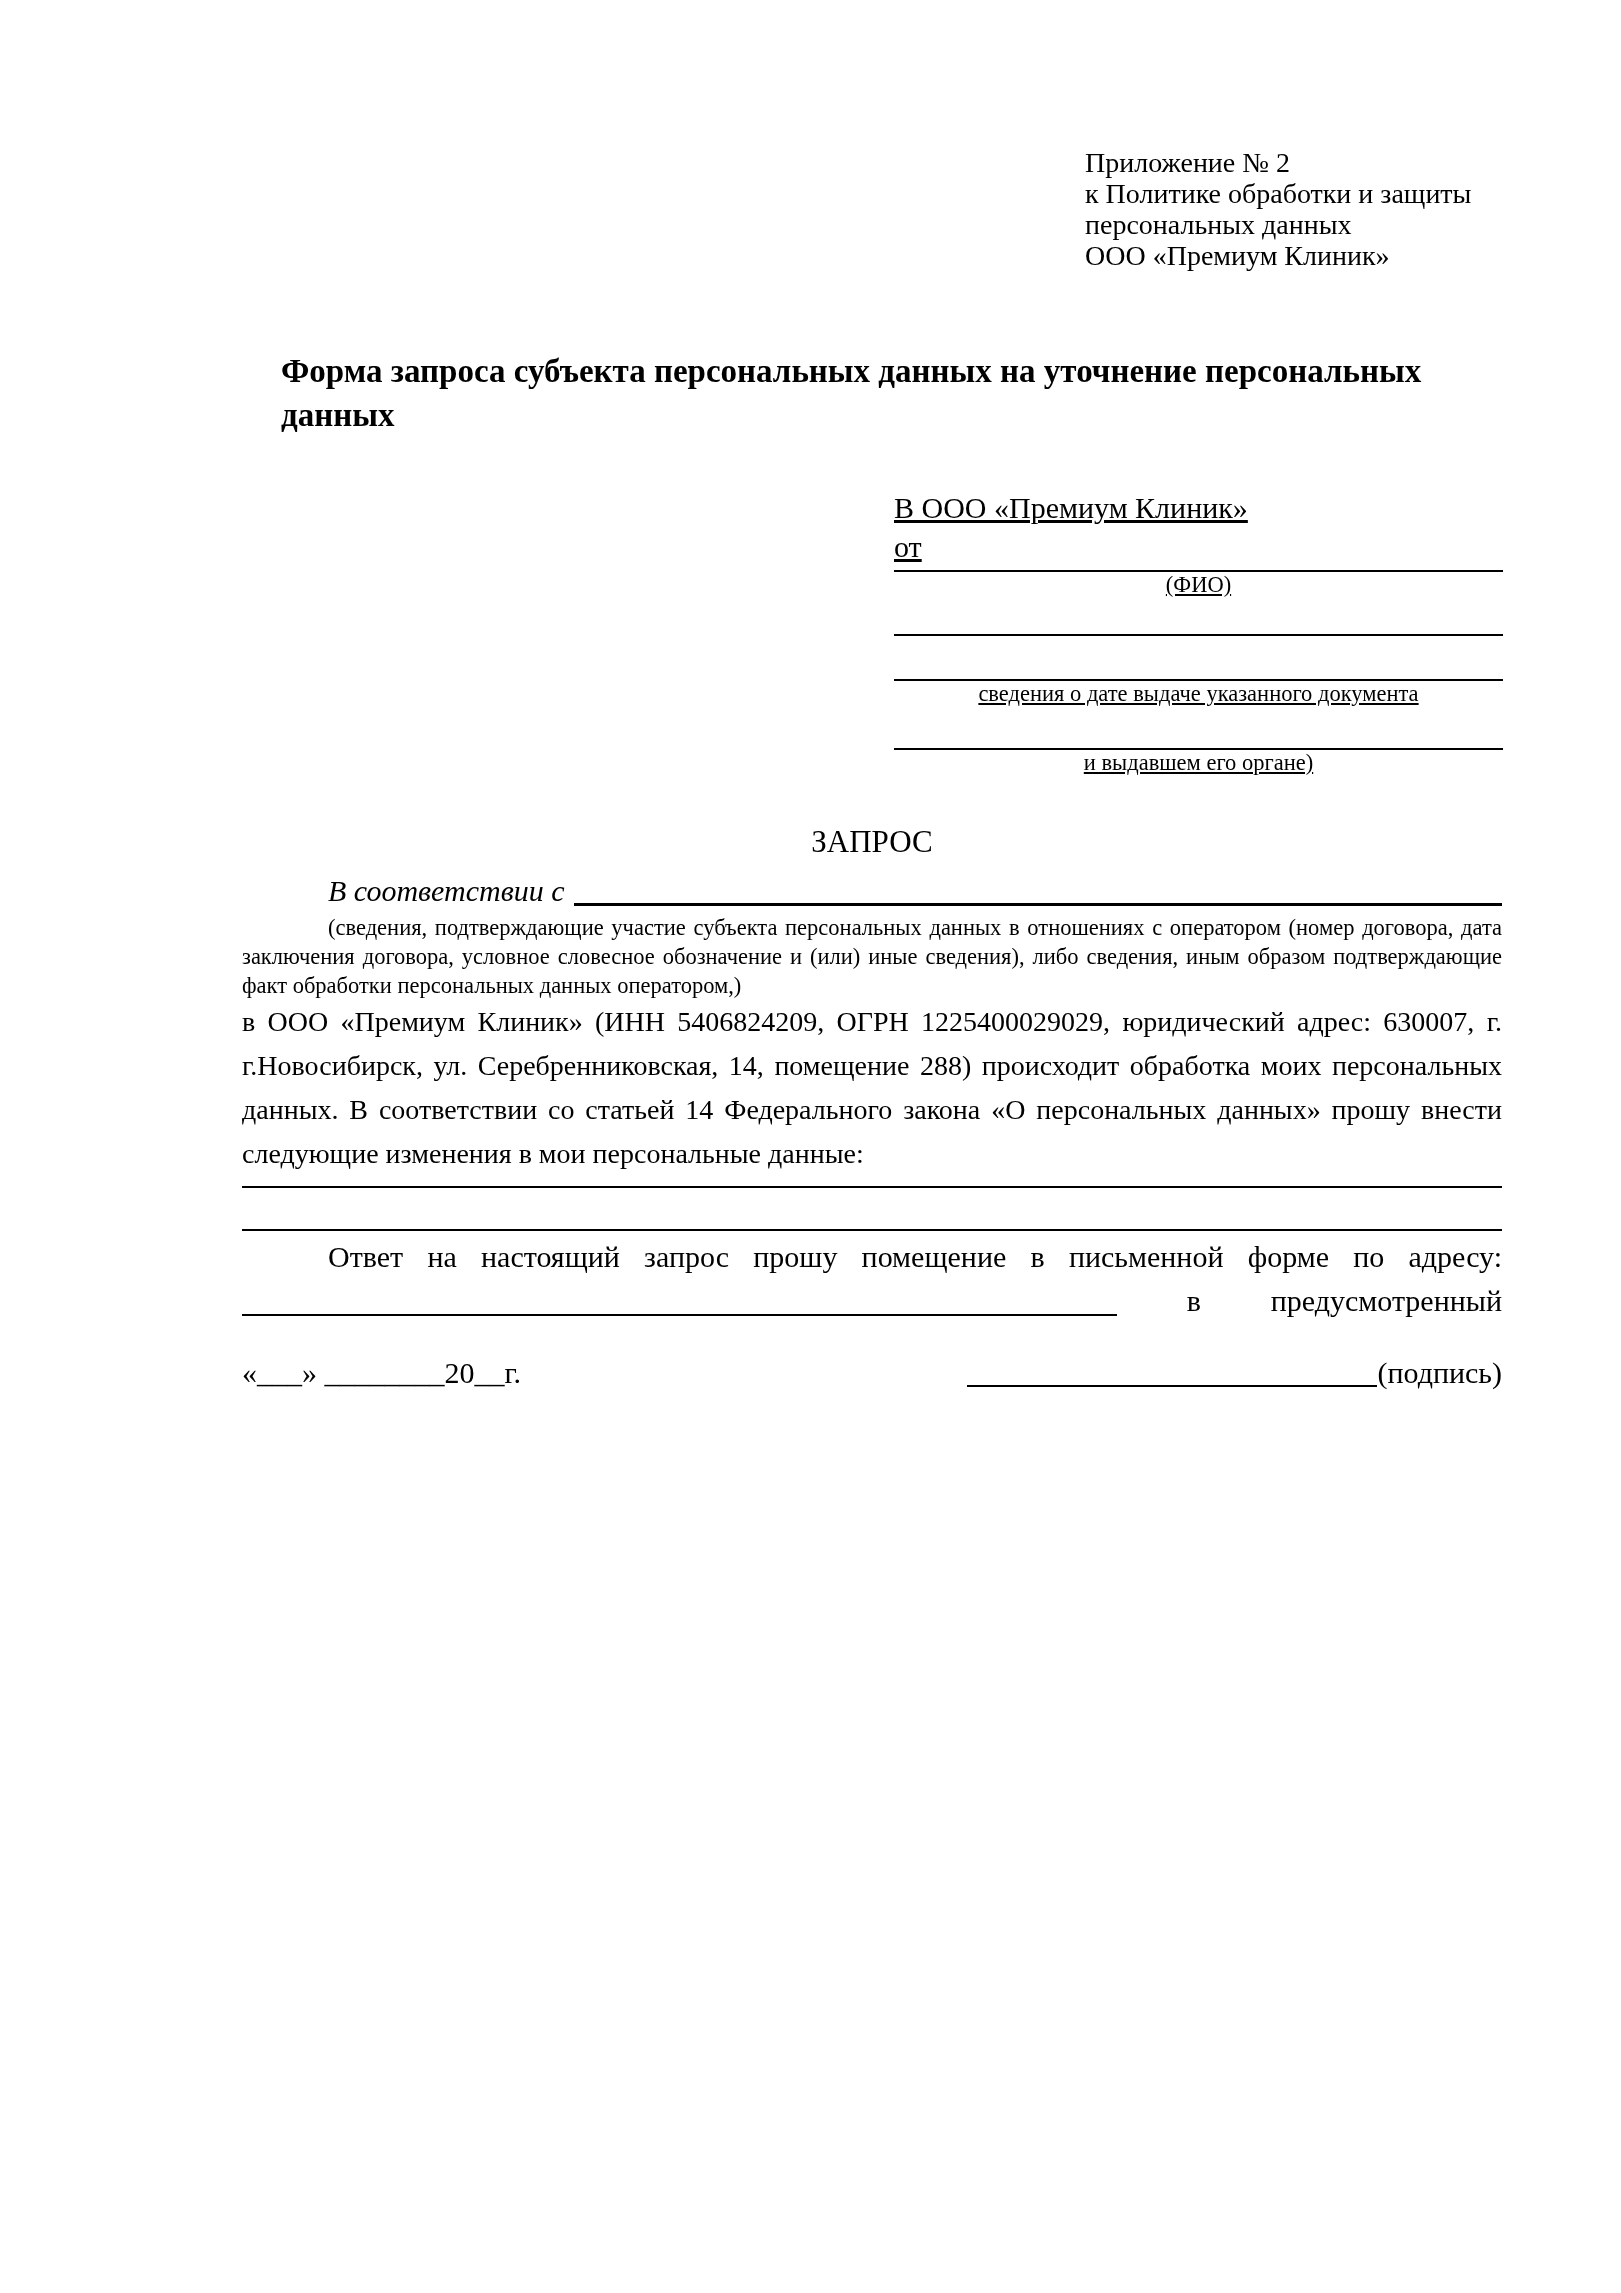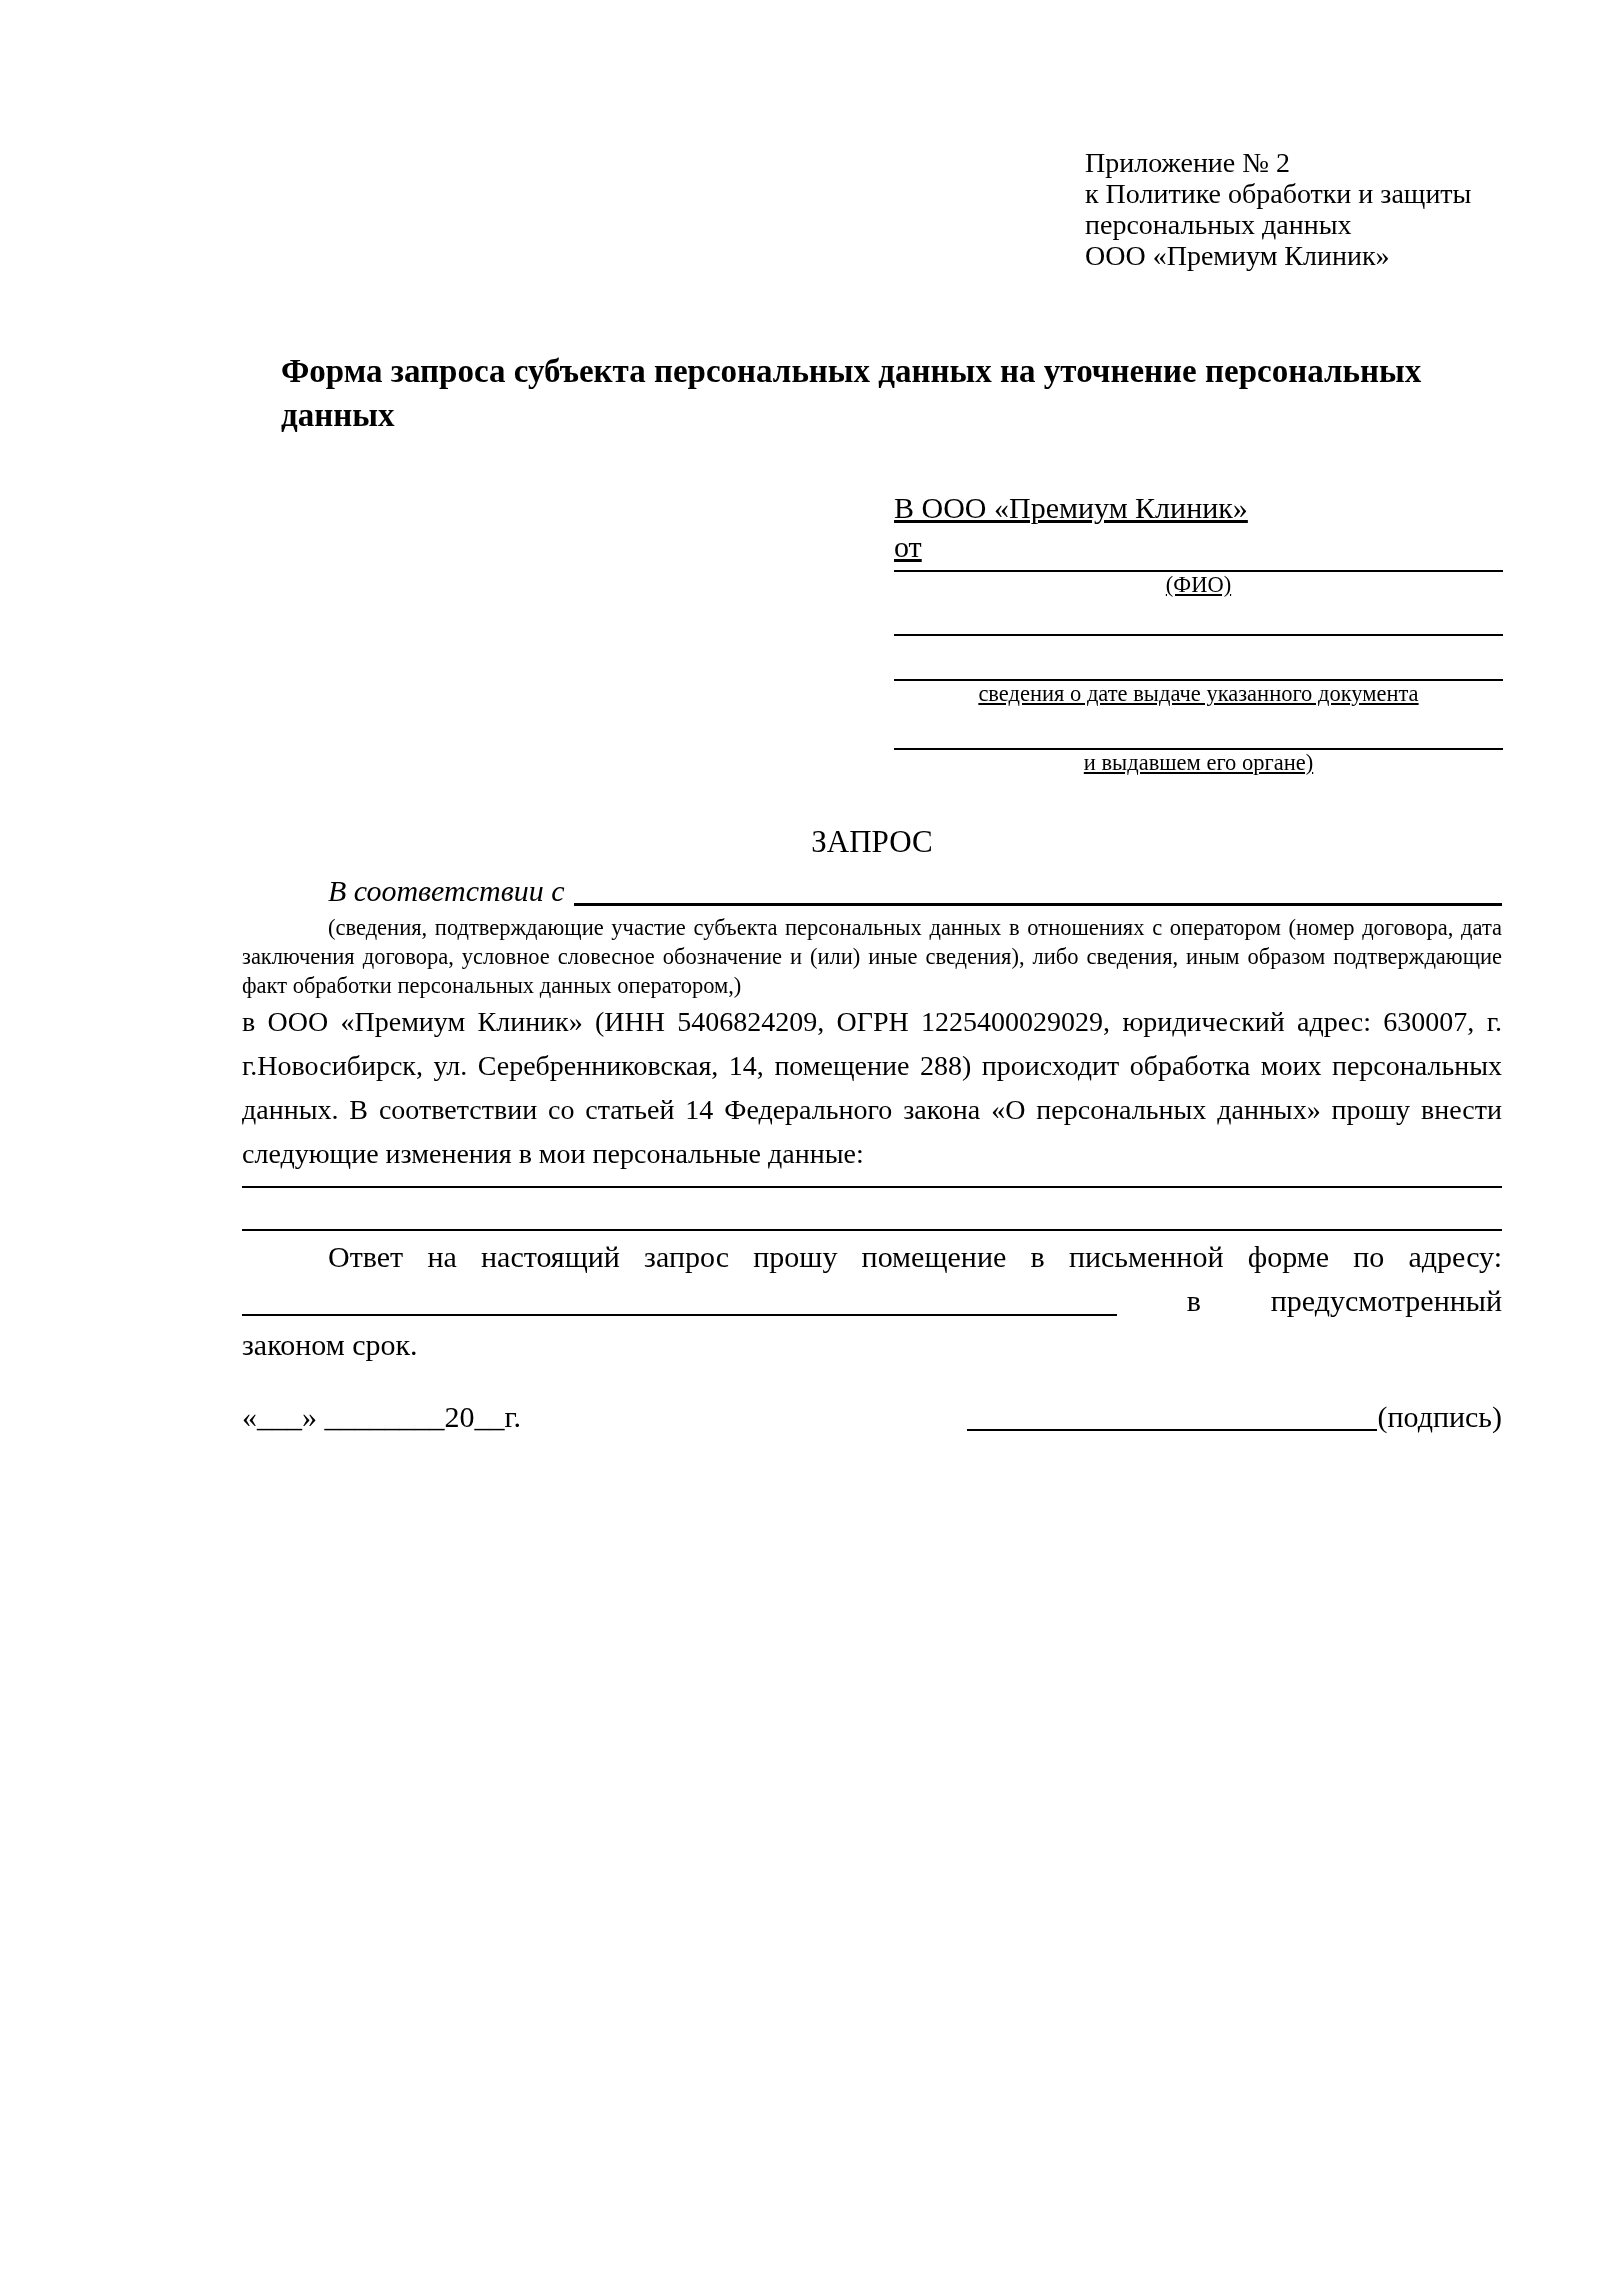--- a/index.html
+++ b/index.html
@@ -108,7 +108,6 @@
       <span>предусмотренный</span>
     </div>
 
-    <div class="reply3">законом срок.</div>
 
     <div class="footer-row">
       <div>«___» ________20__г.</div>

